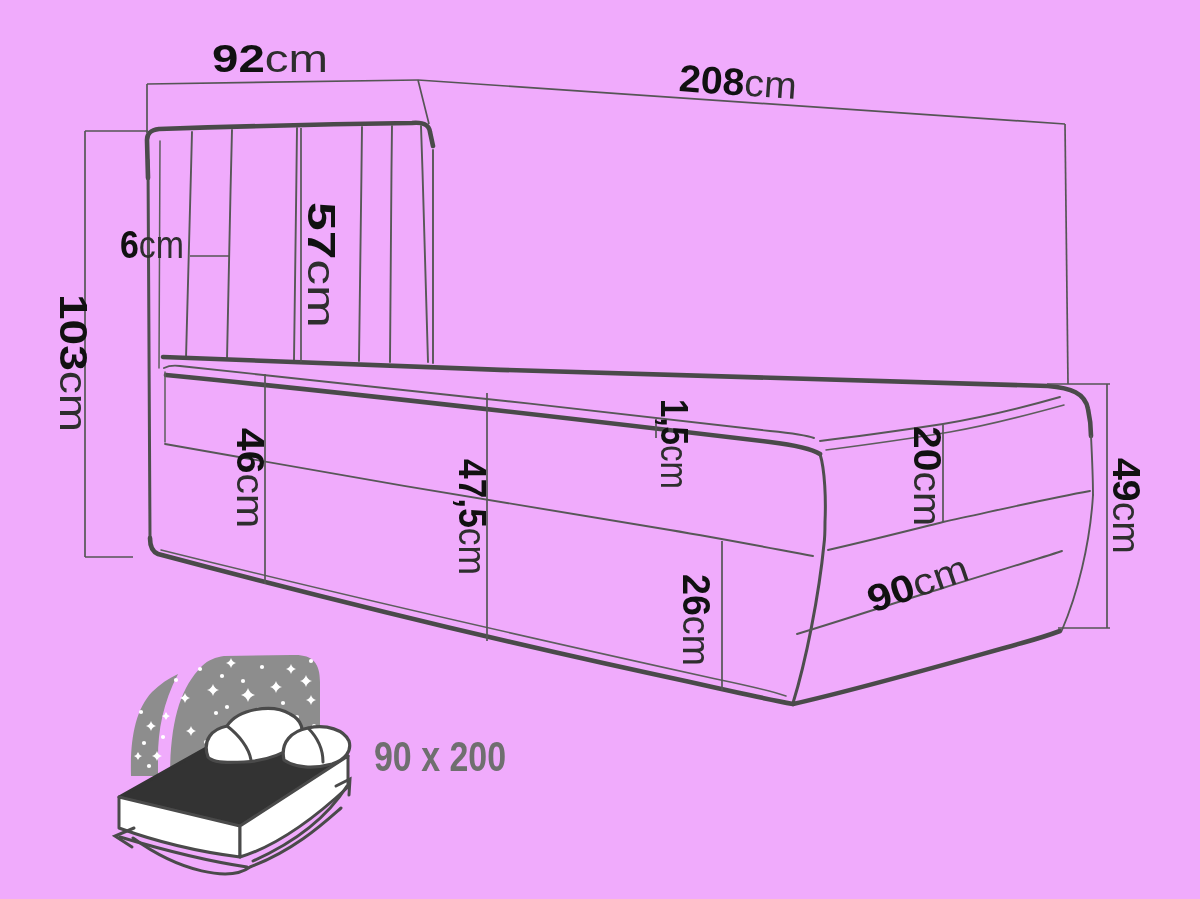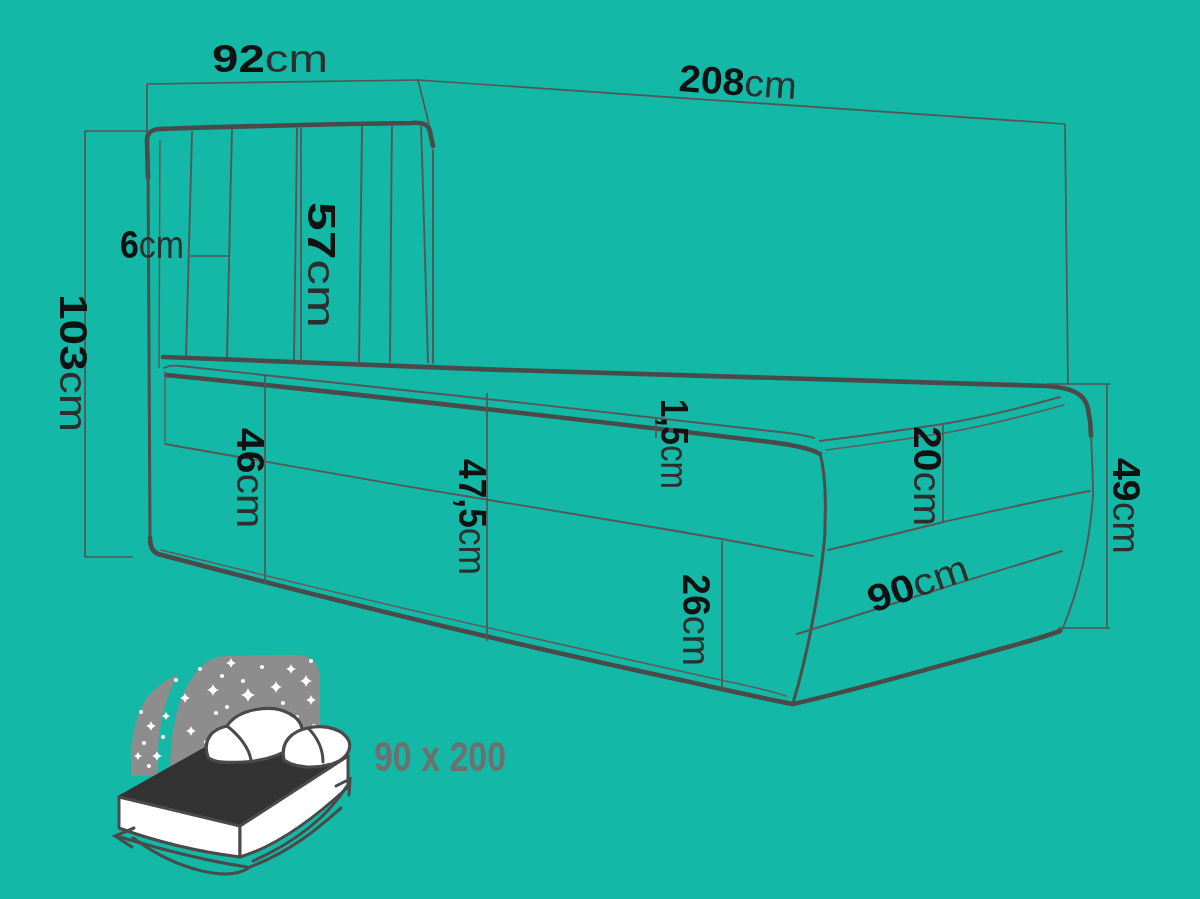--- a/index.html
+++ b/index.html
@@ -3,7 +3,7 @@
 <meta charset="utf-8">
 <style>
   html,body{margin:0;padding:0;background:#ffffff;}
-  .page{position:relative;width:1200px;height:899px;background:#14b8a6;overflow:hidden;
+  .page{position:relative;width:1200px;height:899px;background:#f0abfc;overflow:hidden;
         font-family:"Liberation Sans",sans-serif;}
   svg{display:block;}
   

